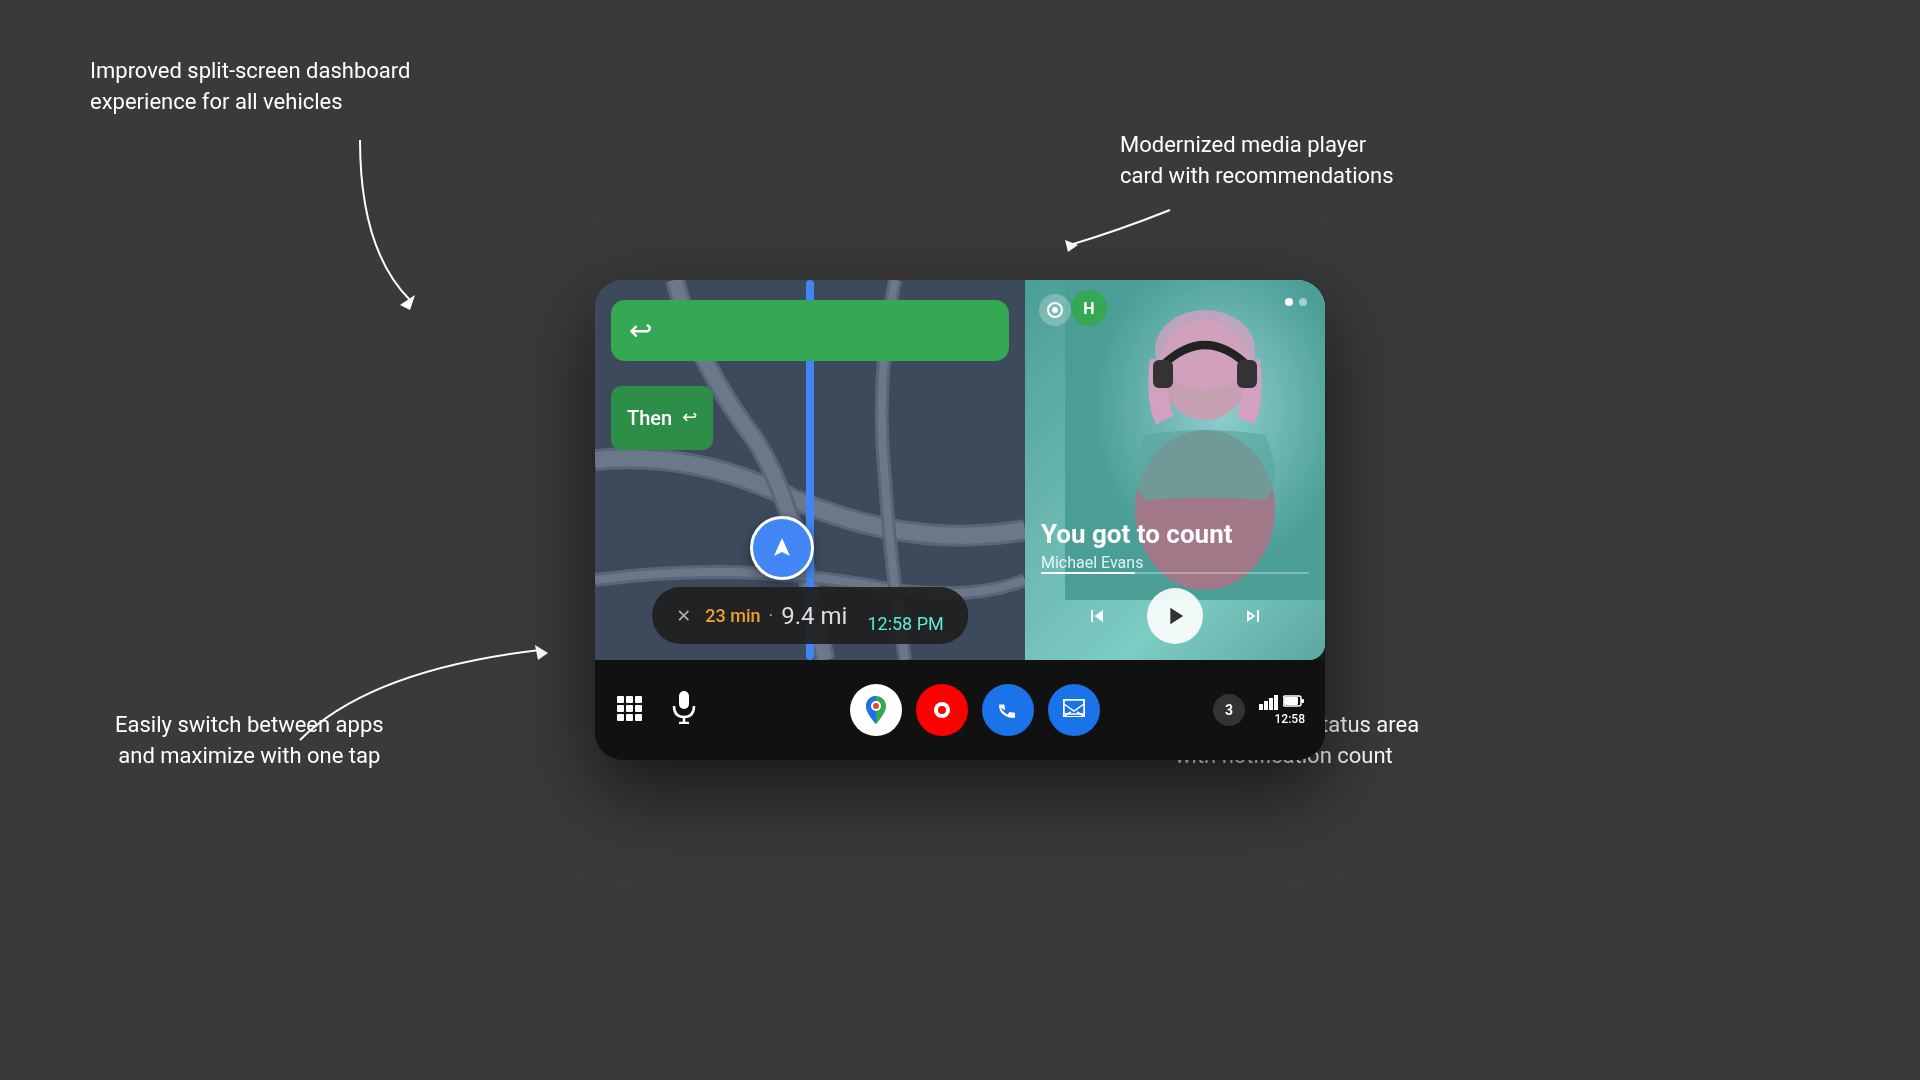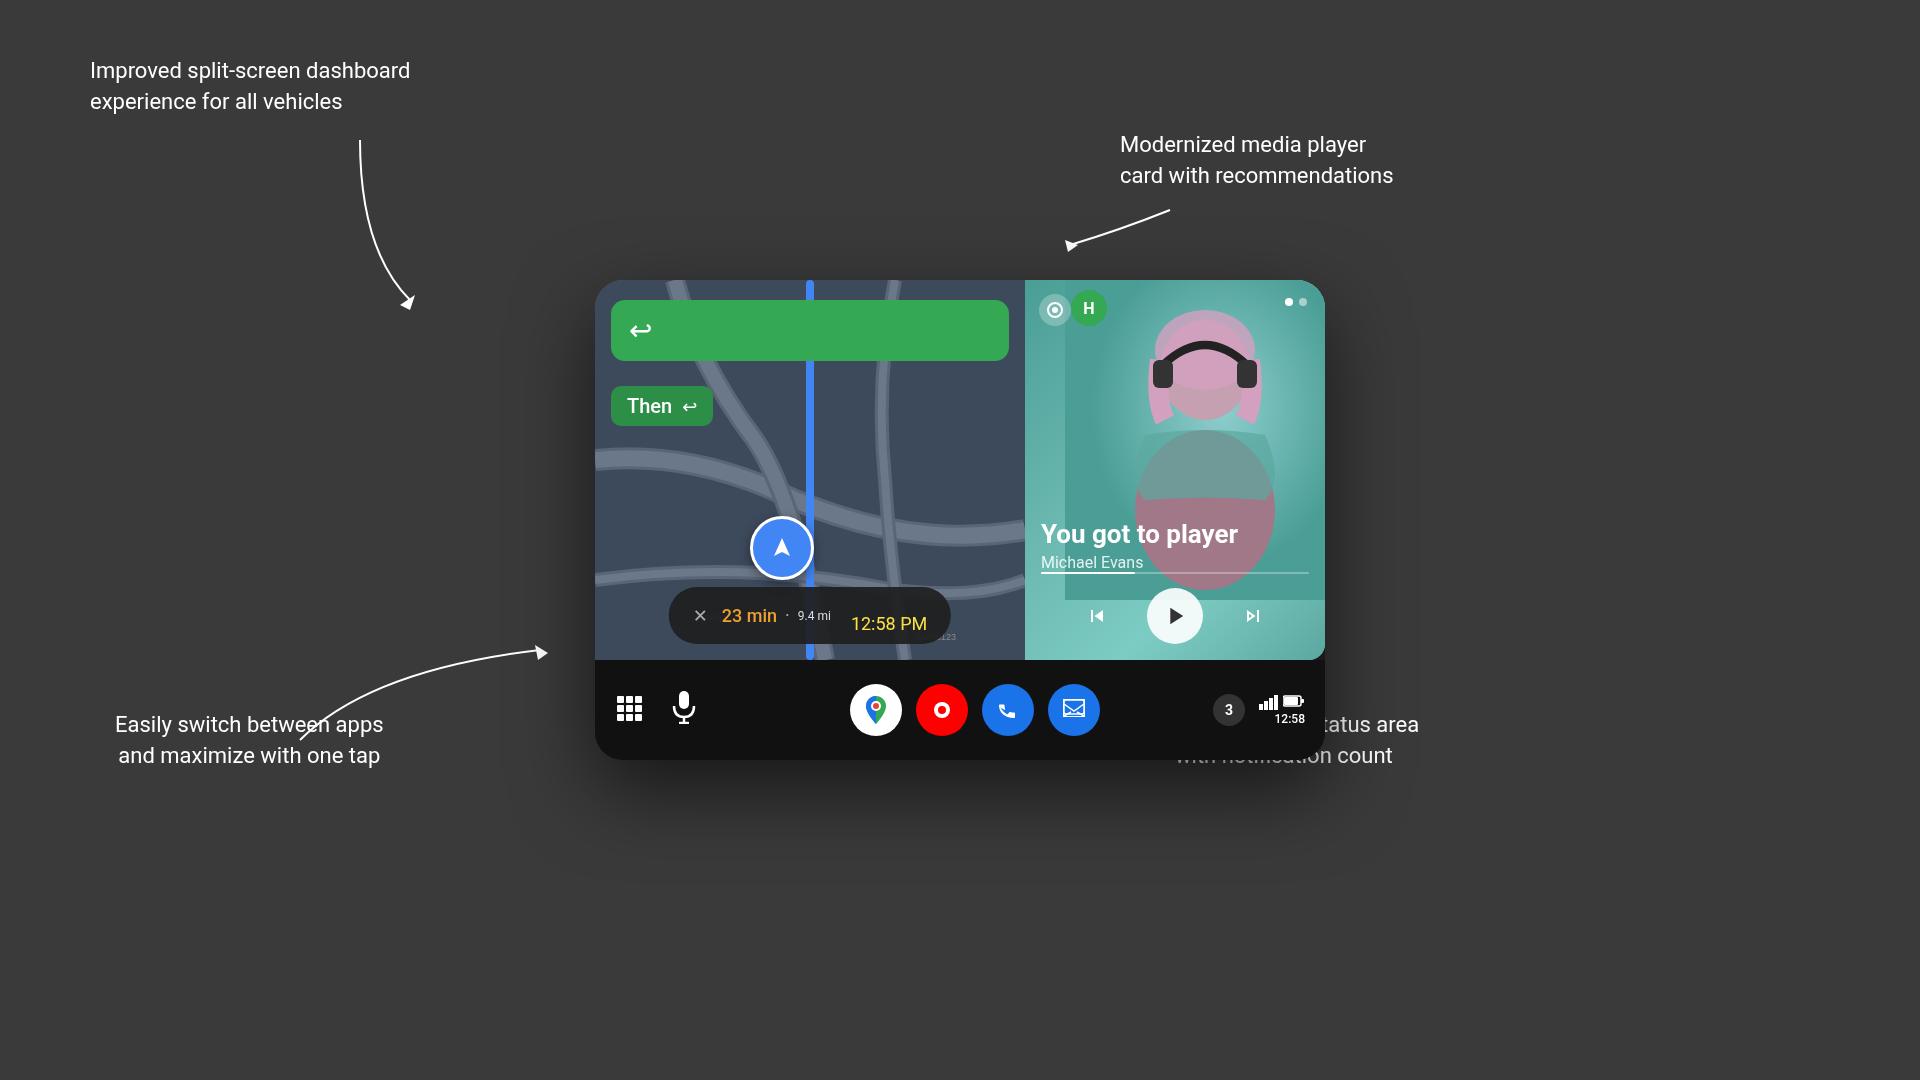--- a/index.html
+++ b/index.html
@@ -90,9 +90,9 @@
       left: 16px;
       background: #2d8f47;
       border-radius: 10px;
-      padding: 8px 16px;
-      display: flex;
-      align-items: center;
+      padding: 20px 16px;
+      display: flex;
+      align-items: flex-start;
       gap: 10px;
       z-index: 10;
     }

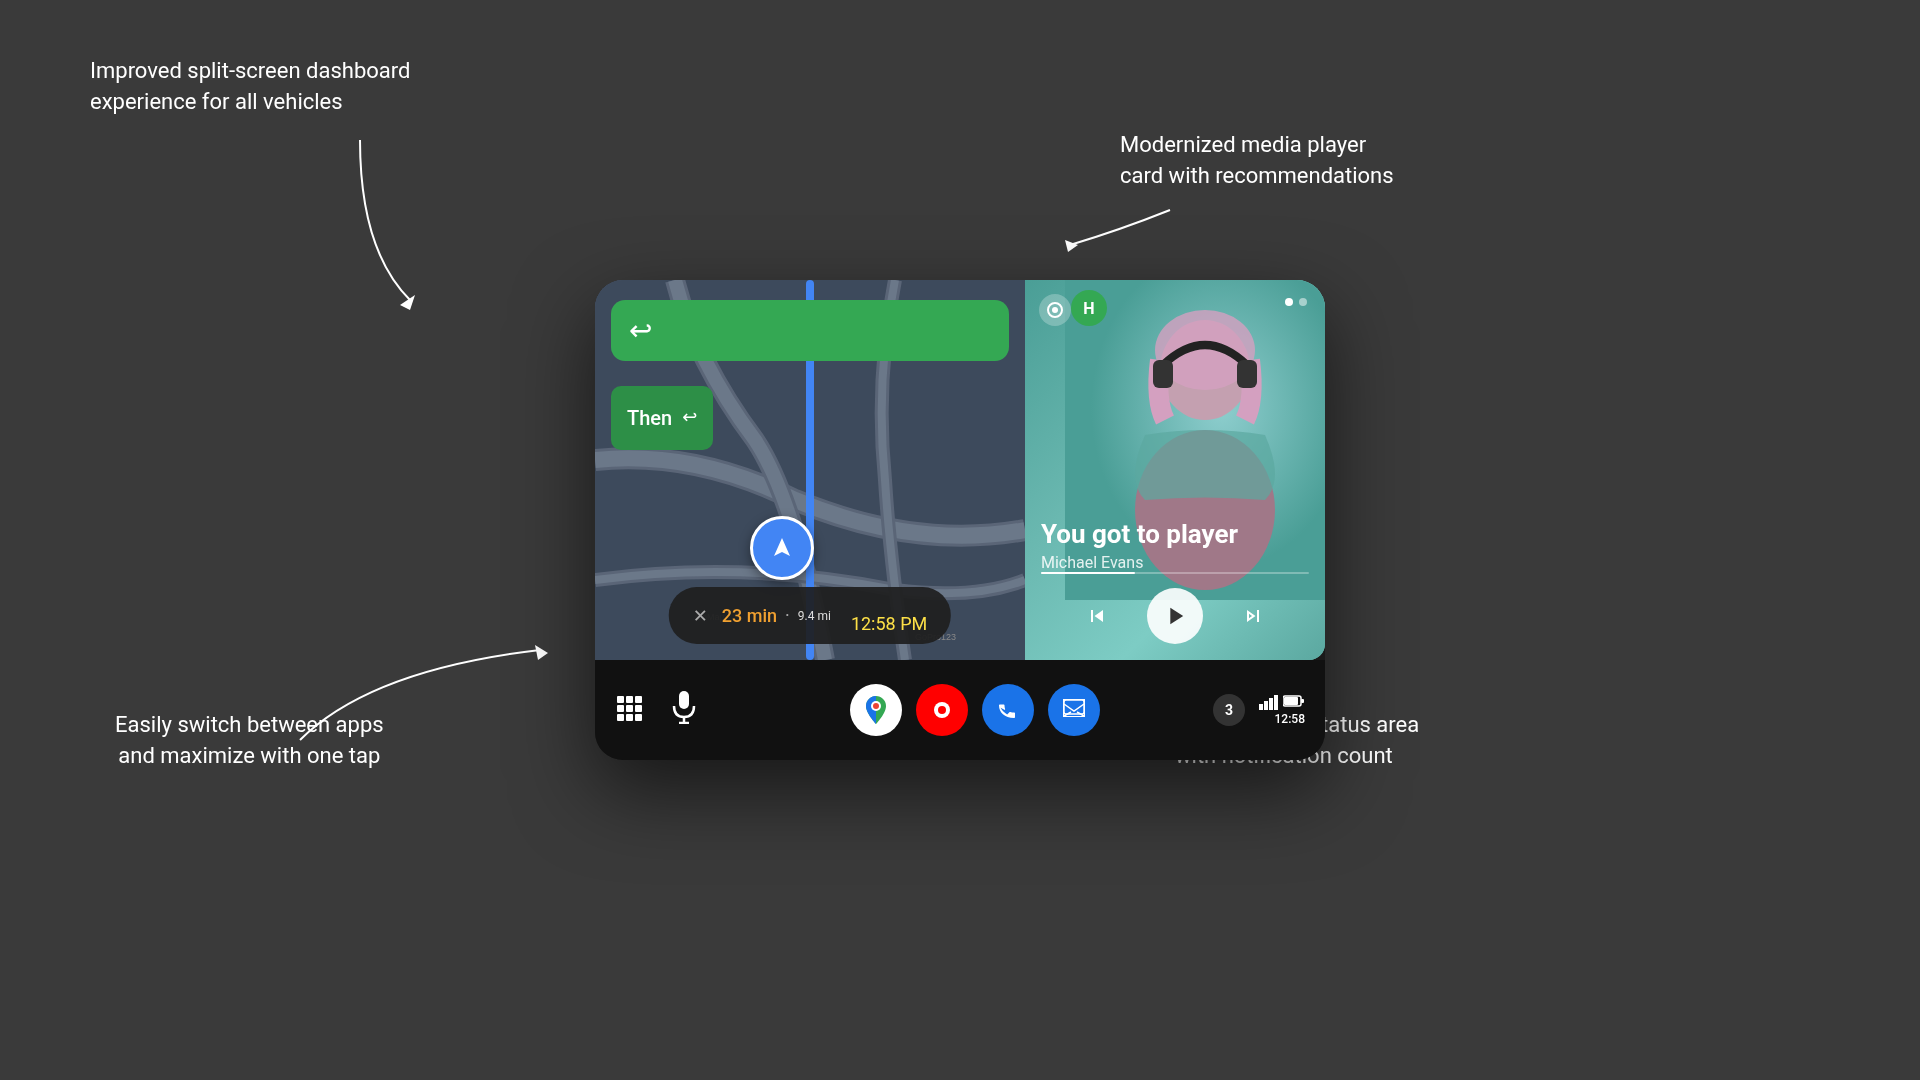--- a/index.html
+++ b/index.html
@@ -520,7 +520,7 @@
       </div>
 
       <div class="media-info">
-        <div class="song-title">You got to player</div>
+        <div class="song-title">You got to count</div>
         <div class="song-artist">Michael Evans</div>
         <div class="progress-bar">
           <div class="progress-fill"></div>

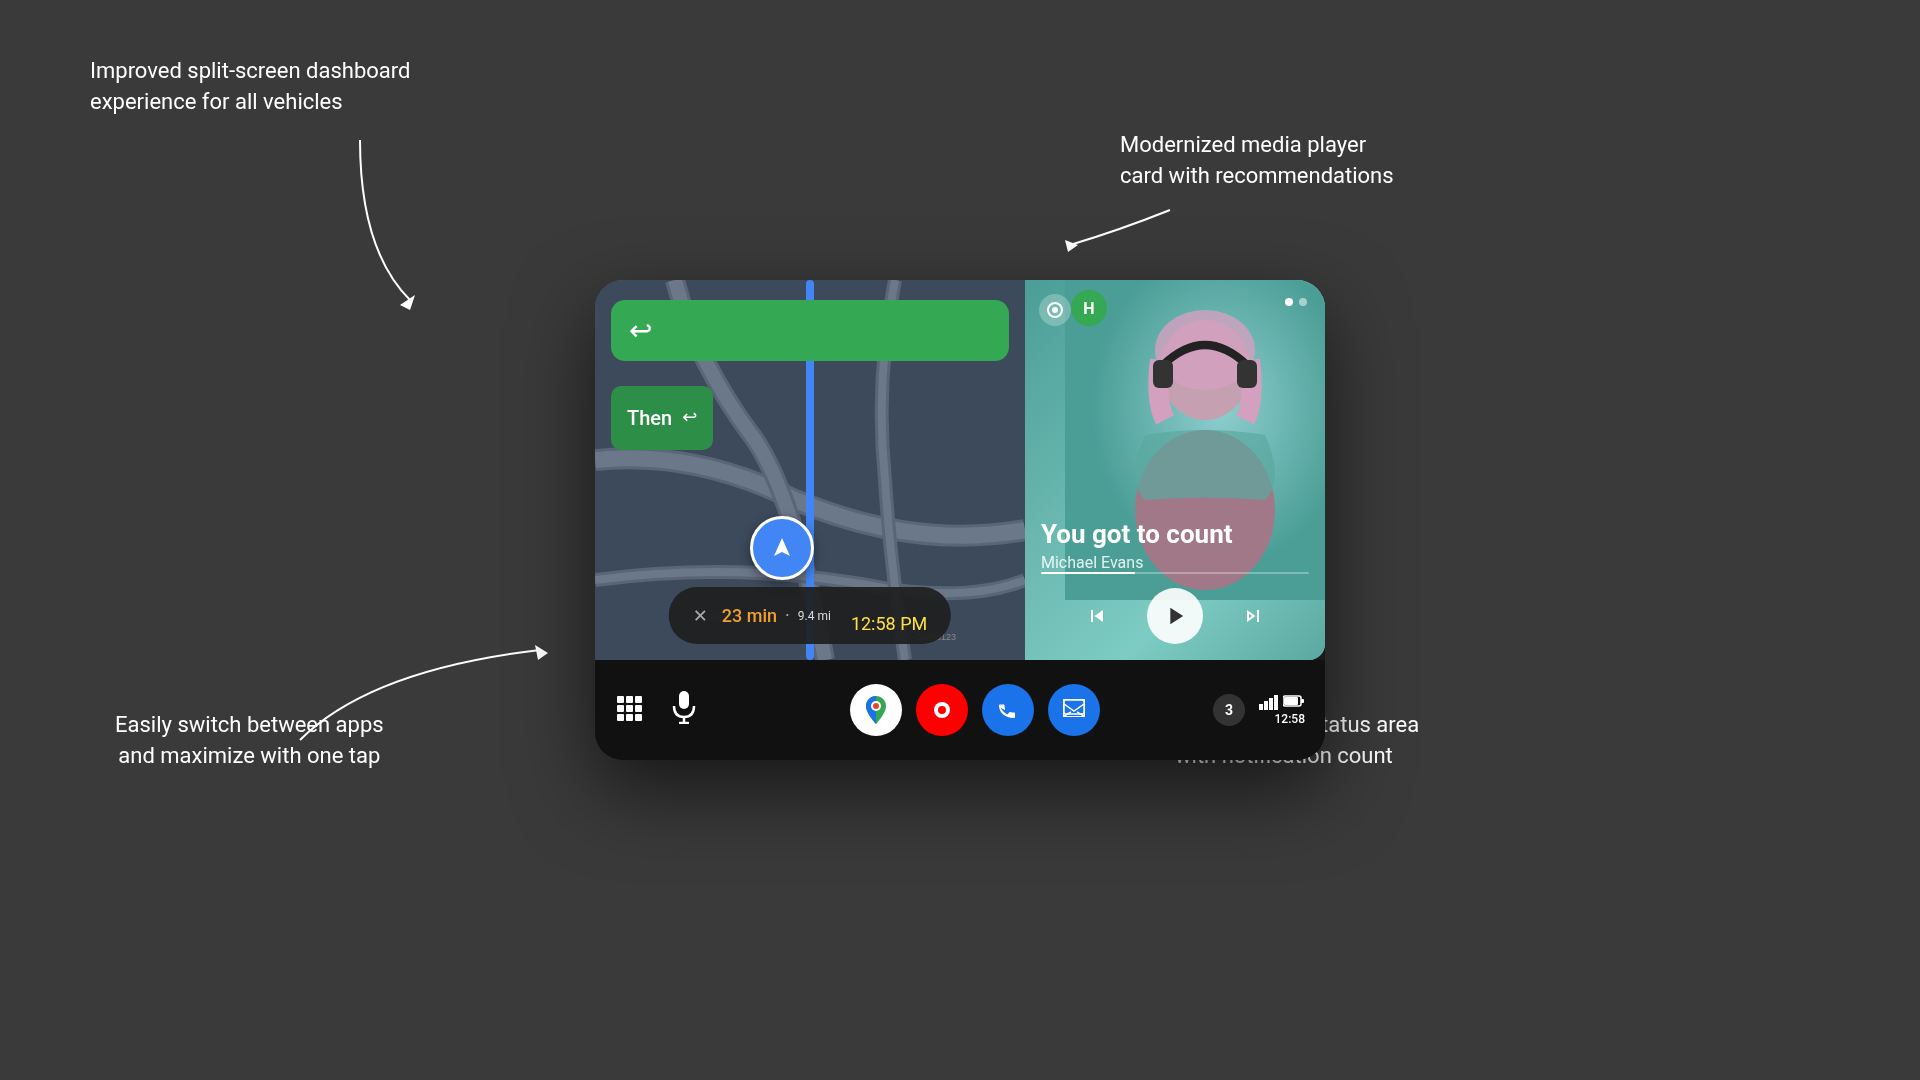--- a/index.html
+++ b/index.html
@@ -470,7 +470,7 @@
         <span class="eta-close">✕</span>
         <span class="eta-text">23 min</span>
         <span style="color:#aaa;font-size:18px;"> · </span>
-        <span style="color:#ddd;font-size:12px;">9.4 mi</span>
+        <span style="color:#ddd;font-size:24px;">9.4 mi</span>
         <span style="color:#fde047;font-size:18px;margin-left:12px;margin-top:16px;">12:58 PM</span>
       </div>
     </div>

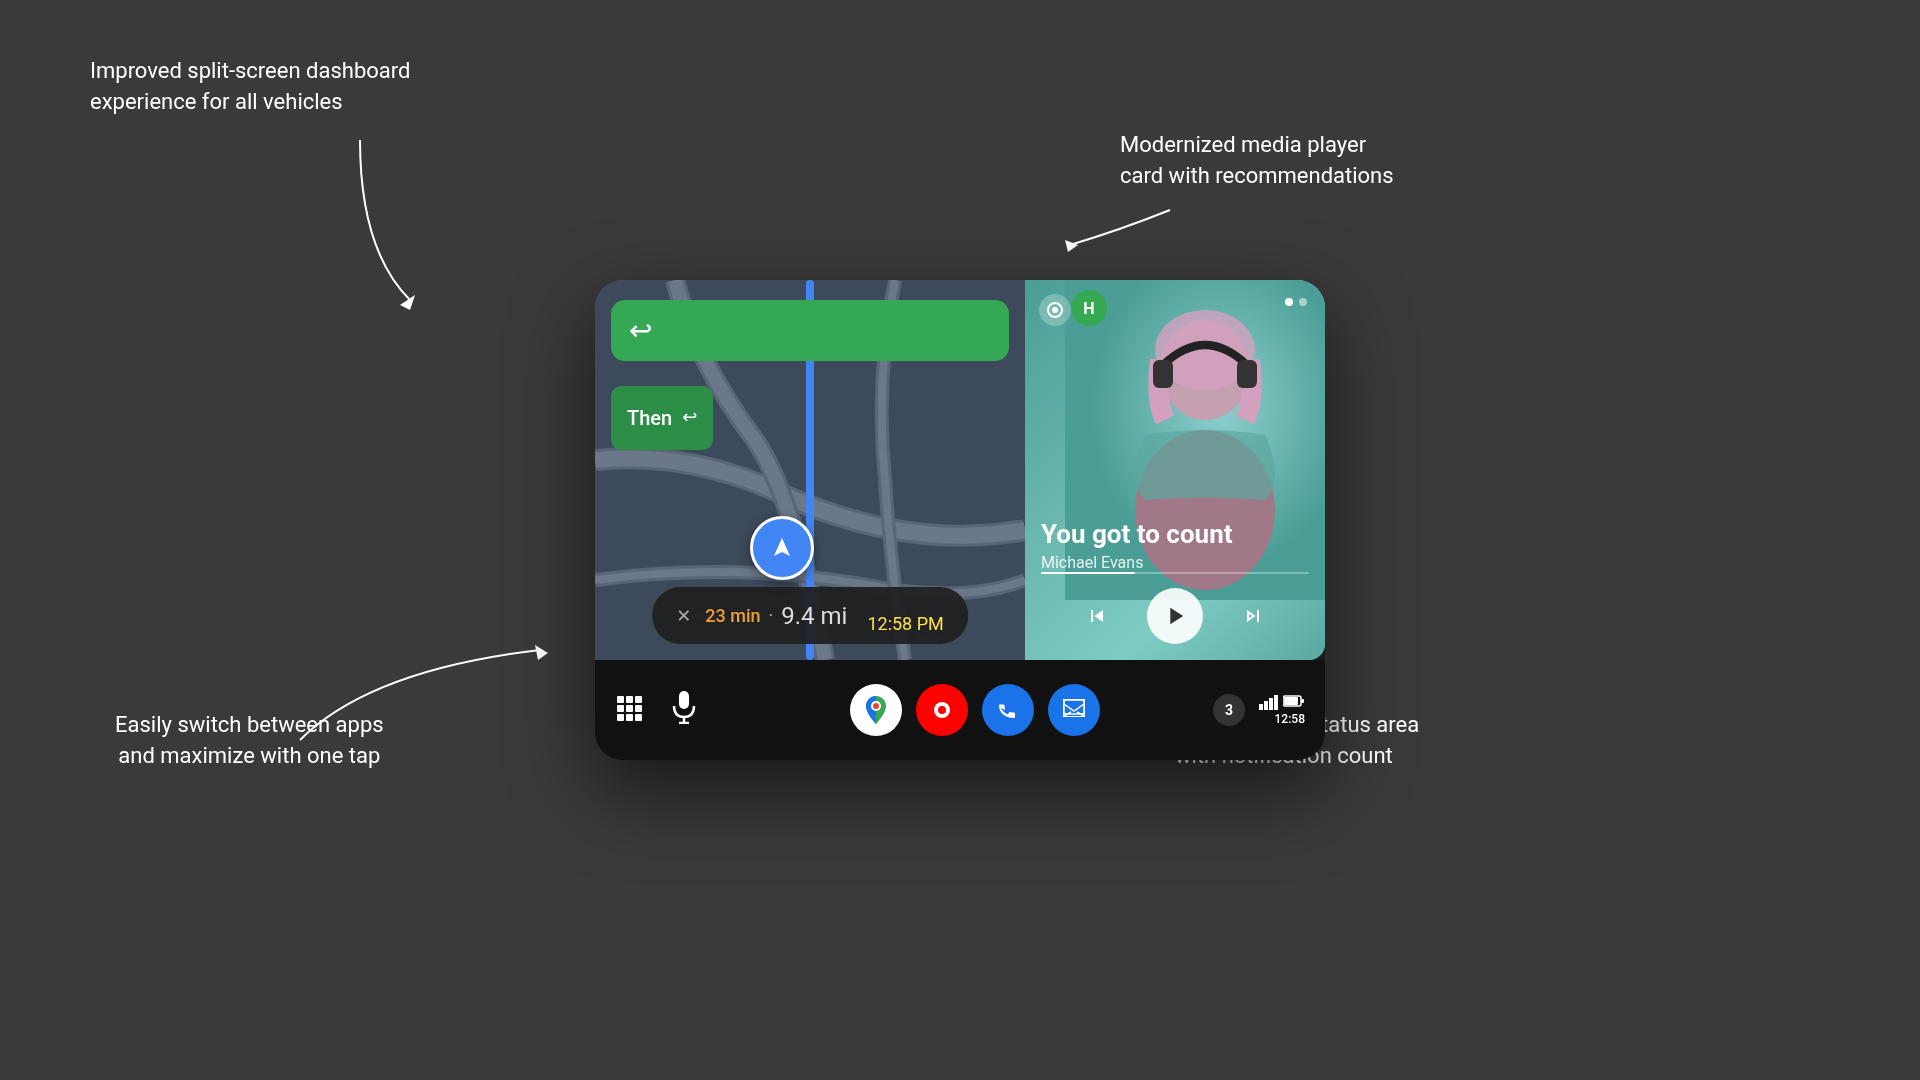--- a/index.html
+++ b/index.html
@@ -471,7 +471,7 @@
         <span class="eta-text">23 min</span>
         <span style="color:#aaa;font-size:18px;"> · </span>
         <span style="color:#ddd;font-size:24px;">9.4 mi</span>
-        <span style="color:#fde047;font-size:18px;margin-left:12px;margin-top:16px;">12:58 PM</span>
+        <span style="color:#5eead4;font-size:18px;margin-left:12px;margin-top:16px;">12:58 PM</span>
       </div>
     </div>
 

